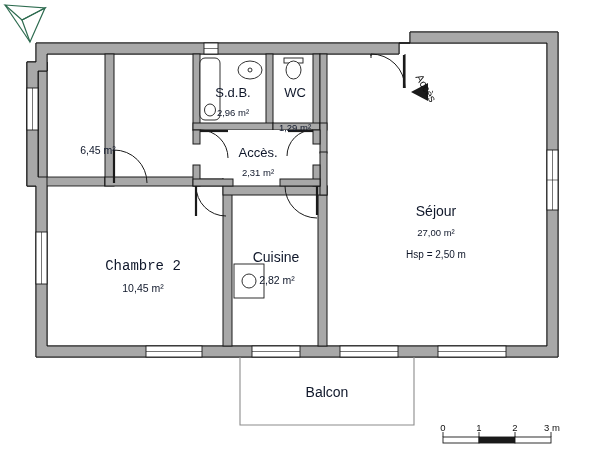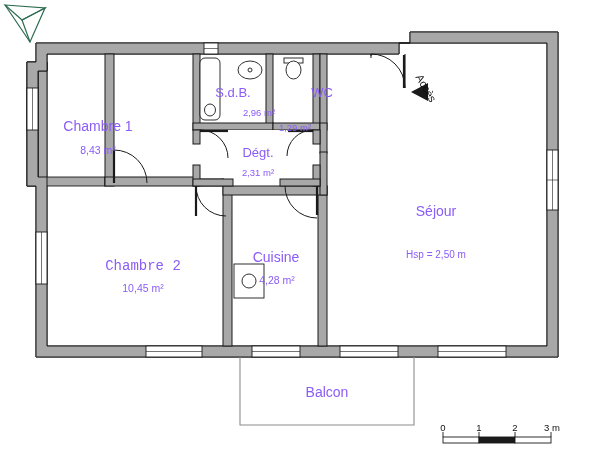--- a/index.html
+++ b/index.html
@@ -19,7 +19,7 @@
     text-align:center;
     white-space:nowrap;
     line-height:1.15;
-    color:#8b5cf6;
+    color:#0f172a;
   }
   .room-name { font-size:13px; }
   .room-name.big { font-size:14px; }

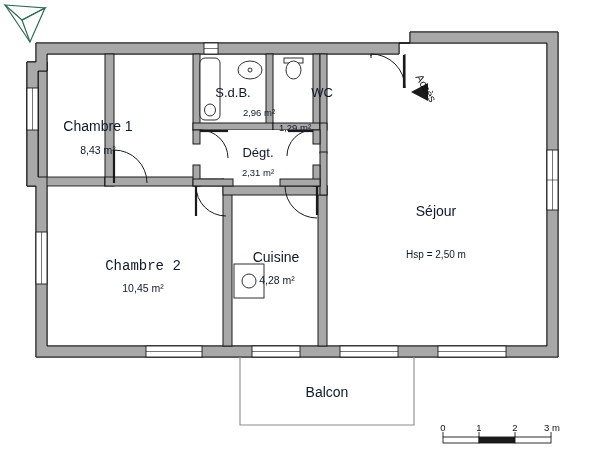--- a/index.html
+++ b/index.html
@@ -203,7 +203,7 @@
   <div class="lbl room-name" style="left:200px; top:86px; width:66px;">S.d.B.</div>
   <div class="lbl room-area small" style="left:199px; top:108px; width:68px;padding-left:26px;">2,96 m²</div>
 
-  <div class="lbl room-name" style="left:285px; top:86px; width:48px;text-align:right;">WC</div>
+  <div class="lbl room-name" style="left:271px; top:86px; width:48px;">WC</div>
   <div class="lbl room-area small" style="left:268px; top:108px; width:54px;margin-top:15px;">1,29 m²</div>
 
   <div class="lbl room-name" style="left:216px; top:146px; width:84px;">Dégt.</div>

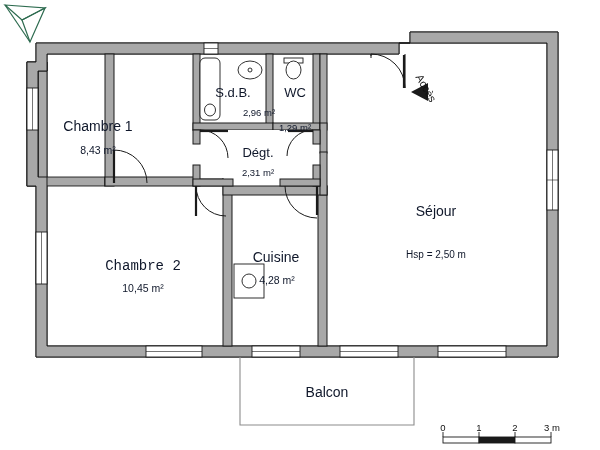--- a/index.html
+++ b/index.html
@@ -201,7 +201,7 @@
   <div class="lbl room-area" style="left:38px; top:144px; width:120px;">8,43 m²</div>
 
   <div class="lbl room-name" style="left:200px; top:86px; width:66px;">S.d.B.</div>
-  <div class="lbl room-area small" style="left:199px; top:108px; width:68px;padding-left:26px;">2,96 m²</div>
+  <div class="lbl room-area small" style="left:199px; top:108px; width:68px;">2,96 m²</div>
 
   <div class="lbl room-name" style="left:271px; top:86px; width:48px;">WC</div>
   <div class="lbl room-area small" style="left:268px; top:108px; width:54px;margin-top:15px;">1,29 m²</div>

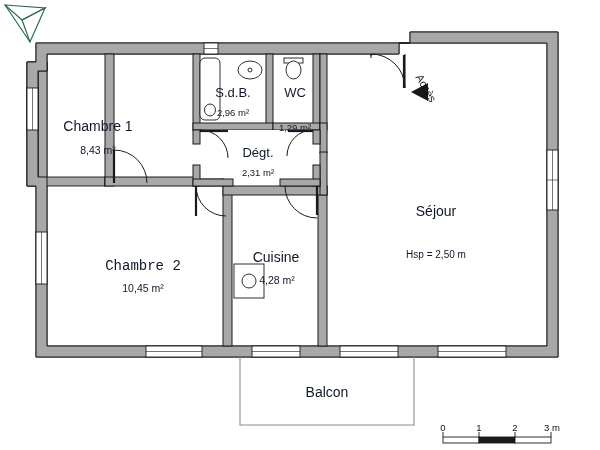--- a/index.html
+++ b/index.html
@@ -197,7 +197,6 @@
     </g>
   </svg>
 
-  <div class="lbl room-name big" style="left:38px; top:118px; width:120px;">Chambre 1</div>
   <div class="lbl room-area" style="left:38px; top:144px; width:120px;">8,43 m²</div>
 
   <div class="lbl room-name" style="left:200px; top:86px; width:66px;">S.d.B.</div>

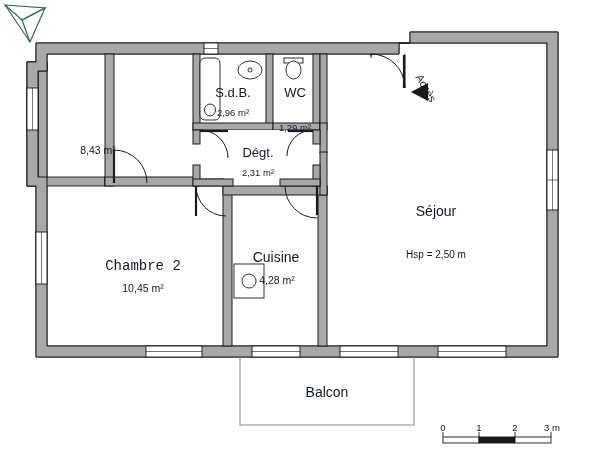--- a/index.html
+++ b/index.html
@@ -197,7 +197,7 @@
     </g>
   </svg>
 
-  <div class="lbl room-area" style="left:38px; top:144px; width:120px;">8,43 m²</div>
+  <div class="lbl room-area" style="left:38px; top:144px; width:120px;">6,45 m²</div>
 
   <div class="lbl room-name" style="left:200px; top:86px; width:66px;">S.d.B.</div>
   <div class="lbl room-area small" style="left:199px; top:108px; width:68px;">2,96 m²</div>

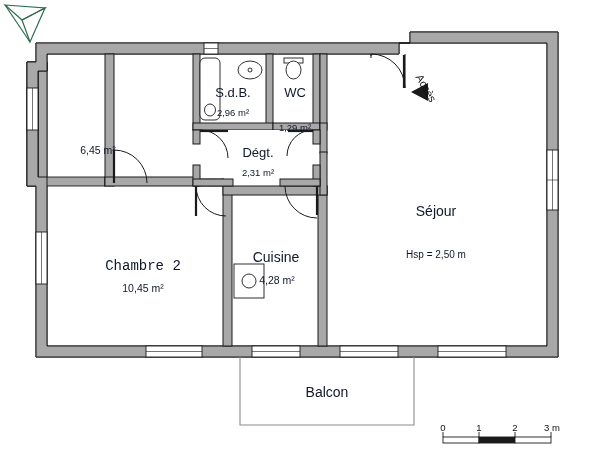--- a/index.html
+++ b/index.html
@@ -205,7 +205,7 @@
   <div class="lbl room-name" style="left:271px; top:86px; width:48px;">WC</div>
   <div class="lbl room-area small" style="left:268px; top:108px; width:54px;margin-top:15px;">1,29 m²</div>
 
-  <div class="lbl room-name" style="left:216px; top:146px; width:84px;">Dégt.</div>
+  <div class="lbl room-name" style="left:216px; top:146px; width:84px;">Accès.</div>
   <div class="lbl room-area small" style="left:214px; top:168px; width:88px;">2,31 m²</div>
 
   <div class="lbl room-name big" style="left:73px; top:258px; width:140px;font-family:Liberation Mono, monospace;">Chambre 2</div>

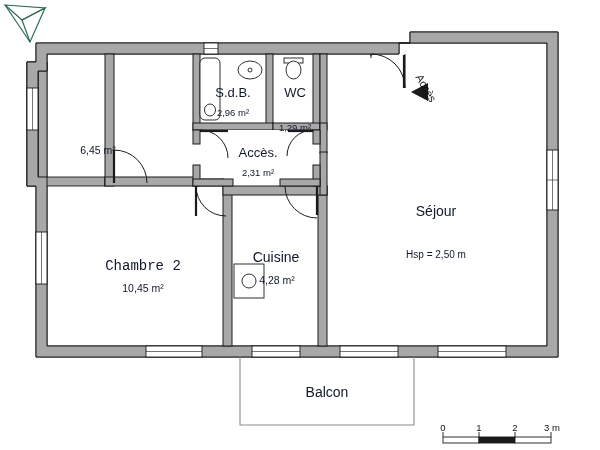--- a/index.html
+++ b/index.html
@@ -215,6 +215,7 @@
   <div class="lbl room-area" style="left:233px; top:274px; width:88px;">4,28 m²</div>
 
   <div class="lbl room-name big" style="left:374px; top:203px; width:124px;">Séjour</div>
+  <div class="lbl room-area small" style="left:374px; top:228px; width:124px;">27,00 m²</div>
   <div class="lbl hsp" style="left:374px; top:249px; width:124px;">Hsp = 2,50 m</div>
 
   <div class="lbl room-name big" style="left:267px; top:384px; width:120px;text-align:center;">Balcon</div>

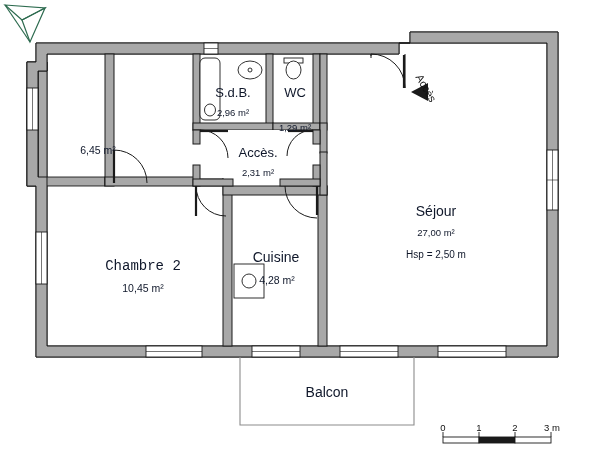--- a/index.html
+++ b/index.html
@@ -212,7 +212,7 @@
   <div class="lbl room-area" style="left:73px; top:282px; width:140px;">10,45 m²</div>
 
   <div class="lbl room-name big" style="left:231px; top:249px; width:90px;text-align:center;">Cuisine</div>
-  <div class="lbl room-area" style="left:233px; top:274px; width:88px;">4,28 m²</div>
+  <div class="lbl room-area" style="left:233px; top:274px; width:88px;">2,82 m²</div>
 
   <div class="lbl room-name big" style="left:374px; top:203px; width:124px;">Séjour</div>
   <div class="lbl room-area small" style="left:374px; top:228px; width:124px;">27,00 m²</div>

